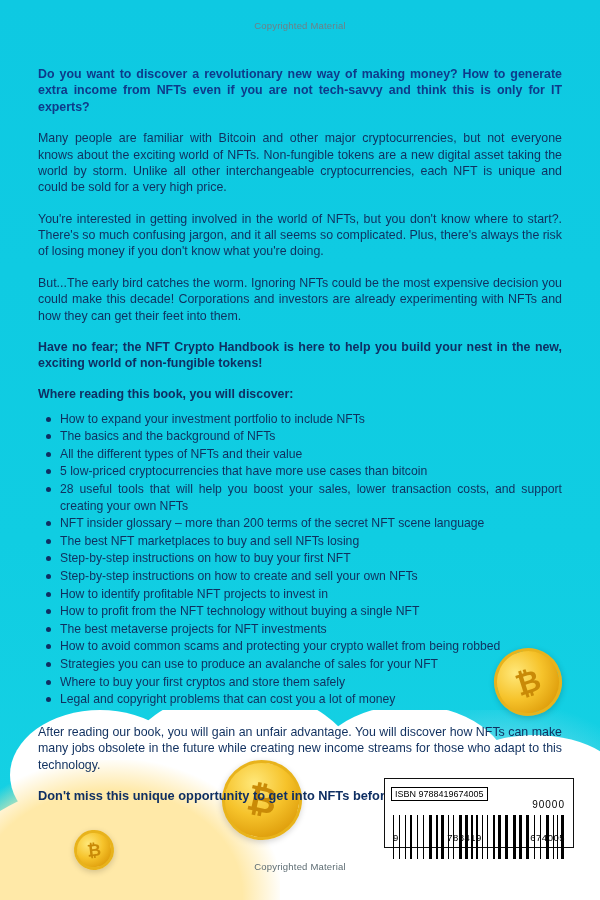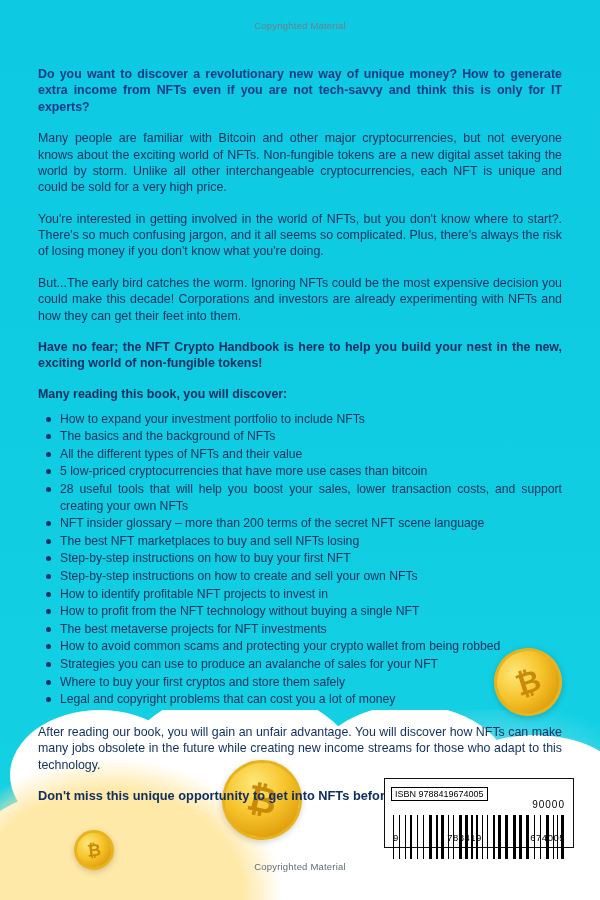--- a/index.html
+++ b/index.html
@@ -255,7 +255,7 @@
 
   <div class="content">
 
-    <p class="para intro">Do you want to discover a revolutionary new way of unique money? How to generate extra income from NFTs even if you are not tech-savvy and think this is only for IT experts?</p>
+    <p class="para intro">Do you want to discover a revolutionary new way of making money? How to generate extra income from NFTs even if you are not tech-savvy and think this is only for IT experts?</p>
     <p class="para normal">Many people are familiar with Bitcoin and other major cryptocurrencies, but not everyone knows about the exciting world of NFTs. Non-fungible tokens are a new digital asset taking the world by storm. Unlike all other interchangeable cryptocurrencies, each NFT is unique and could be sold for a very high price.</p>
     <p class="para normal">You're interested in getting involved in the world of NFTs, but you don't know where to start?. There's so much confusing jargon, and it all seems so complicated. Plus, there's always the risk of losing money if you don't know what you're doing.</p>
     <p class="para normal">But...The early bird catches the worm. Ignoring NFTs could be the most expensive decision you could make this decade! Corporations and investors are already experimenting with NFTs and how they can get their feet into them.</p>

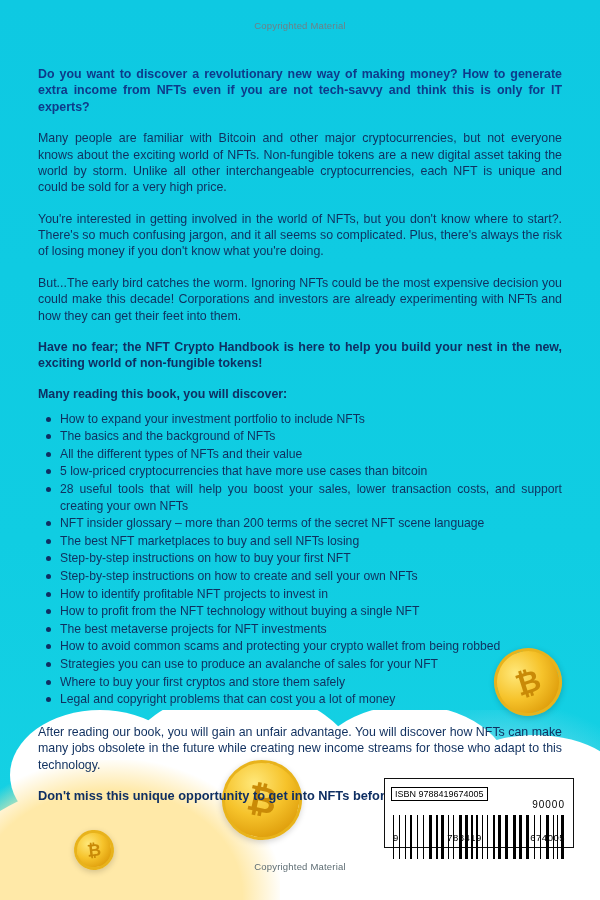--- a/index.html
+++ b/index.html
@@ -261,7 +261,7 @@
     <p class="para normal">But...The early bird catches the worm. Ignoring NFTs could be the most expensive decision you could make this decade! Corporations and investors are already experimenting with NFTs and how they can get their feet into them.</p>
     <p class="para">Have no fear; the NFT Crypto Handbook is here to help you build your nest in the new, exciting world of non-fungible tokens!</p>
 
-    <p class="lead-in">Many reading this book, you will discover:</p>
+    <p class="lead-in">Where reading this book, you will discover:</p>
 
     <ul class="features">
       <li>How to expand your investment portfolio to include NFTs</li>

